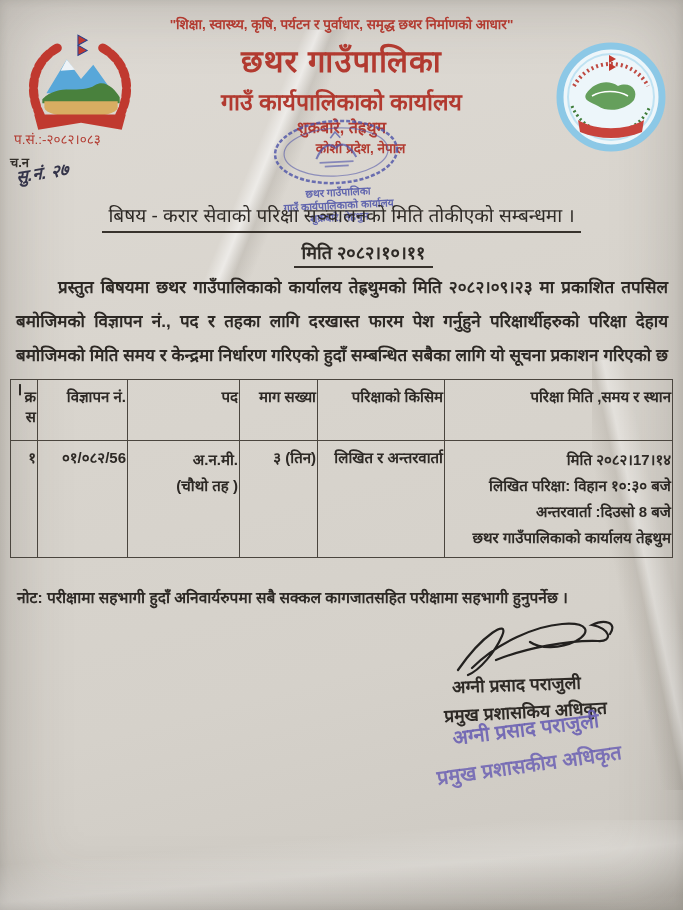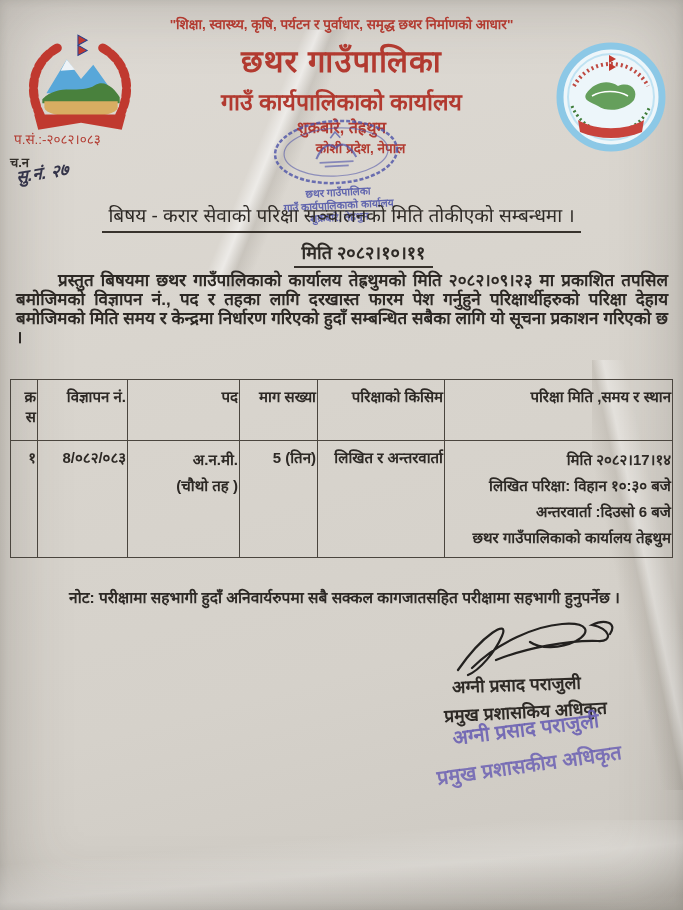--- a/index.html
+++ b/index.html
@@ -41,7 +41,7 @@
   .date-wrap{top:240px;padding-left:44px;}
   .dateline{display:inline-block;font-size:18px;font-weight:700;
     border-bottom:2.5px solid #37322c;padding:0 8px 2px;}
-  .bodytext{left:16px;top:271px;width:652px;font-size:17px;line-height:19px;
+  .bodytext{left:16px;top:271px;width:652px;font-size:17px;line-height:34px;
     text-align:justify;text-indent:42px;font-weight:600;color:#2d2925;}
   
   table.notice{position:absolute;left:10px;top:379px;width:662px;

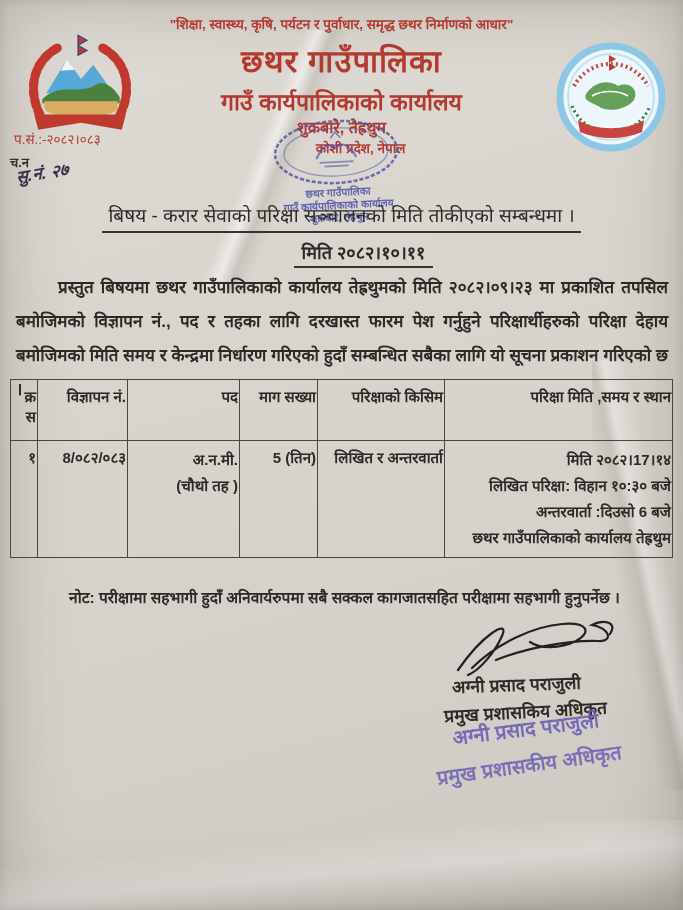--- a/index.html
+++ b/index.html
@@ -152,7 +152,7 @@
     <tbody>
       <tr>
         <td>१</td>
-        <td>8/०८२/०८३</td>
+        <td>०१/०८२/56</td>
         <td>
           <div class="cellline">अ.न.मी.</div>
           <div class="cellline">(चौथो तह )</div>

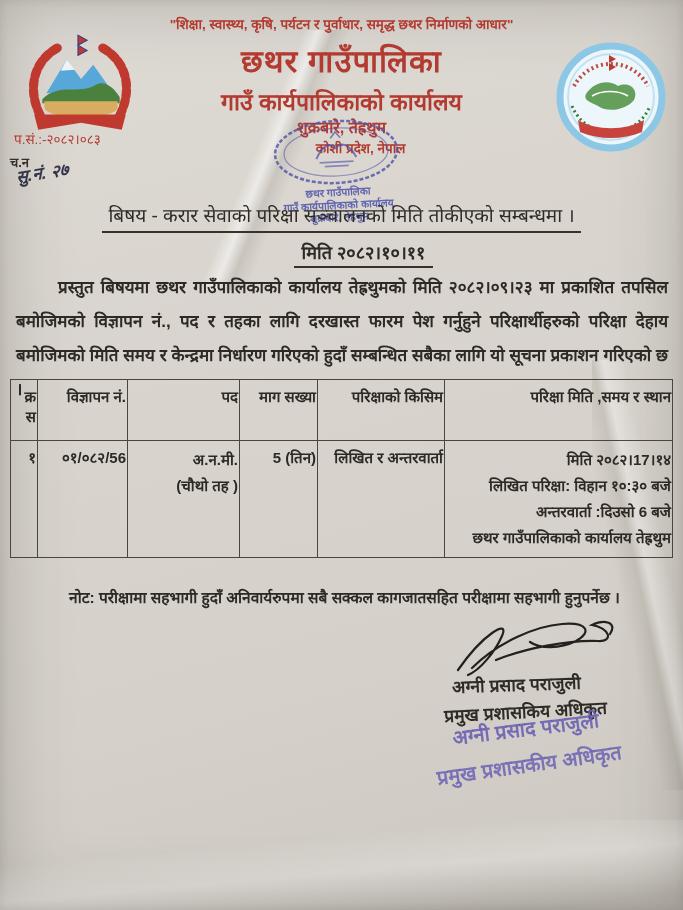--- a/index.html
+++ b/index.html
@@ -157,7 +157,7 @@
           <div class="cellline">अ.न.मी.</div>
           <div class="cellline">(चौथो तह )</div>
         </td>
-        <td>5 (तिन)</td>
+        <td>३ (तिन)</td>
         <td>लिखित र अन्तरवार्ता</td>
         <td>
           <div class="cellline">मिति २०८२।17।१४</div>

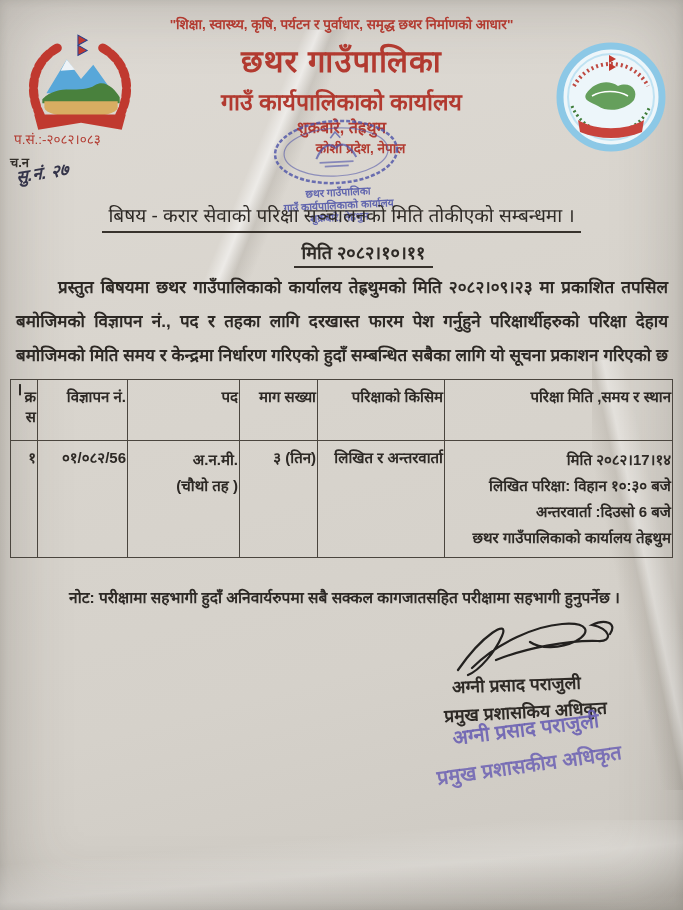--- a/index.html
+++ b/index.html
@@ -162,7 +162,7 @@
         <td>
           <div class="cellline">मिति २०८२।17।१४</div>
           <div class="cellline">लिखित परिक्षा: विहान १०:३० बजे</div>
-          <div class="cellline">अन्तरवार्ता :दिउसो 6 बजे</div>
+          <div class="cellline">अन्तरवार्ता :दिउसो 8 बजे</div>
           <div class="cellline">छथर गाउँपालिकाको कार्यालय तेह्रथुम</div>
         </td>
       </tr>

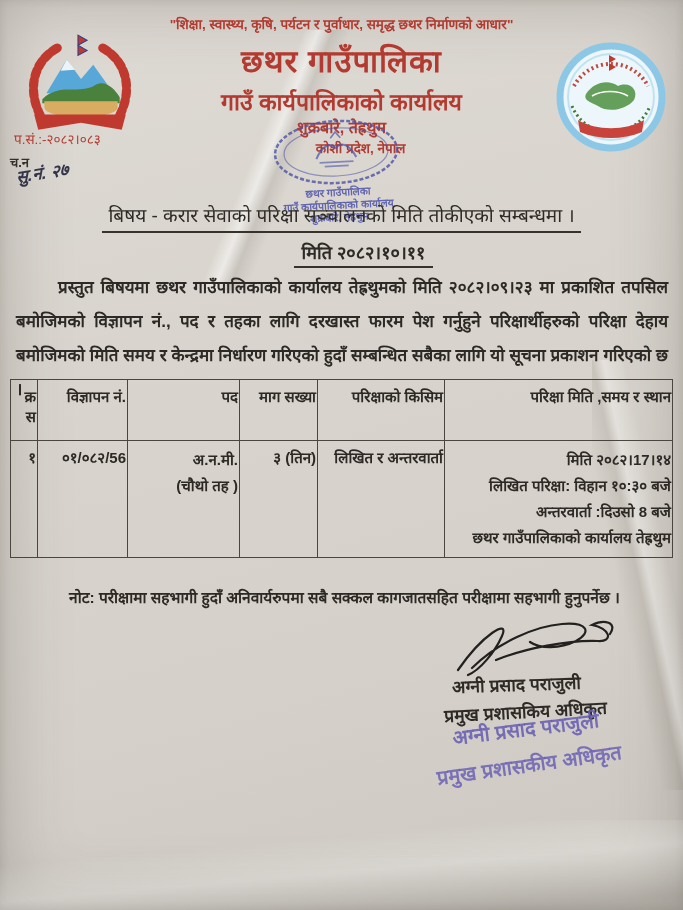--- a/index.html
+++ b/index.html
@@ -53,7 +53,7 @@
   table.notice td{height:92px;font-weight:600;}
   th.c-sn{text-align:left;padding-left:5px;}
   .cellline{line-height:26px;}
-  .note{left:17px;top:586px;width:655px;font-size:15.5px;font-weight:700;color:#2d2925;text-align:center;}
+  .note{left:17px;top:586px;width:655px;font-size:15.5px;font-weight:700;color:#2d2925;}
   
   .sig-svg{left:438px;top:614px;}
   .sig-name{left:452px;top:672px;font-size:17.5px;font-weight:700;transform:rotate(-2deg);}

